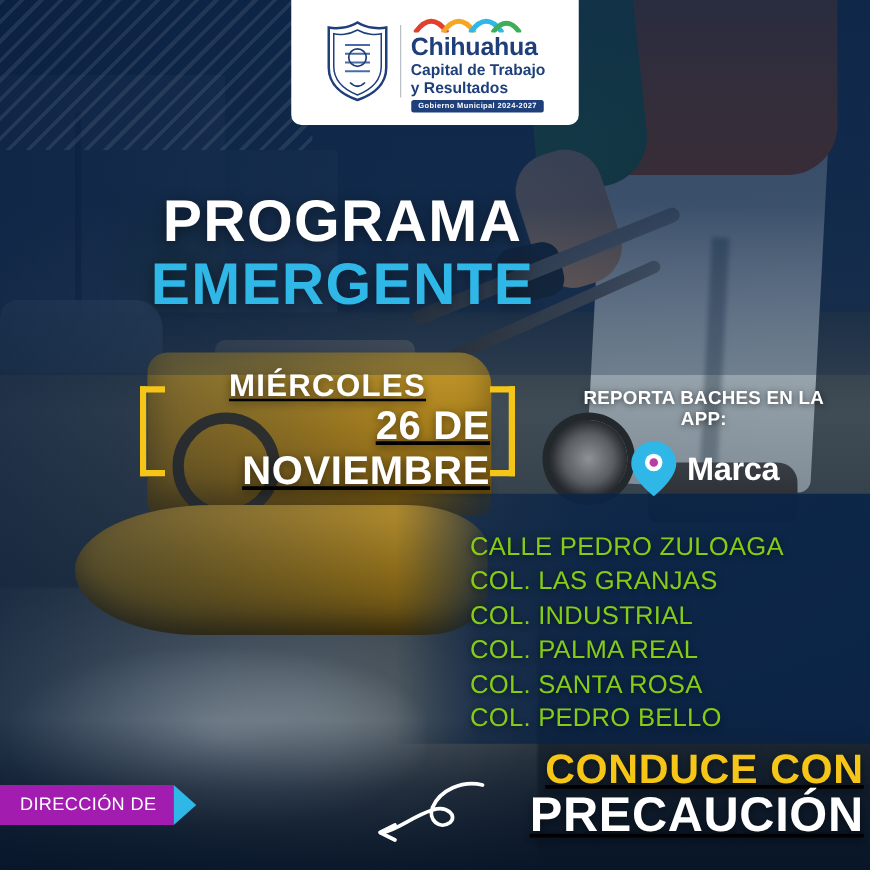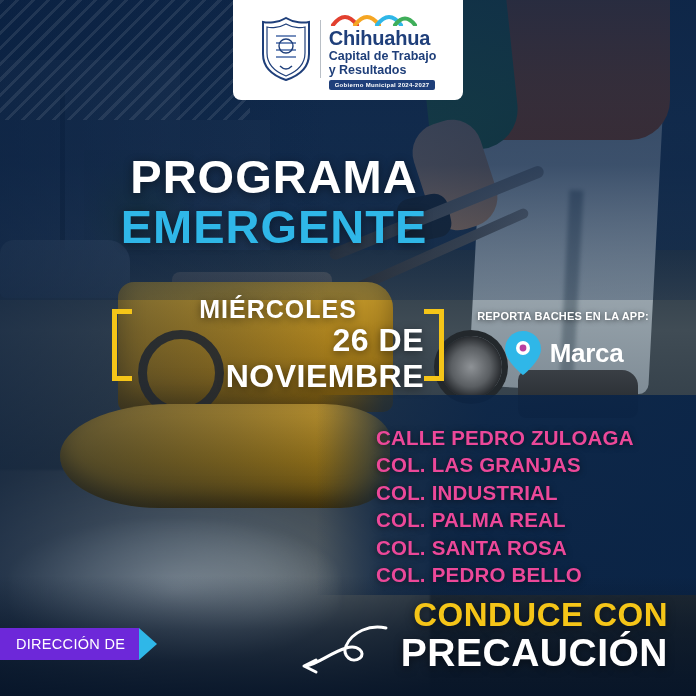--- a/index.html
+++ b/index.html
@@ -302,11 +302,12 @@
   .date-block {
     position: absolute;
     left: 112px; top: 305px;
-    width: 332px;
+    width: 300px;
     height: 80px;
     display: flex;
     align-items: center;
     justify-content: center;
+    text-decoration: underline;
   }
   .bracket {
     width: 20px;

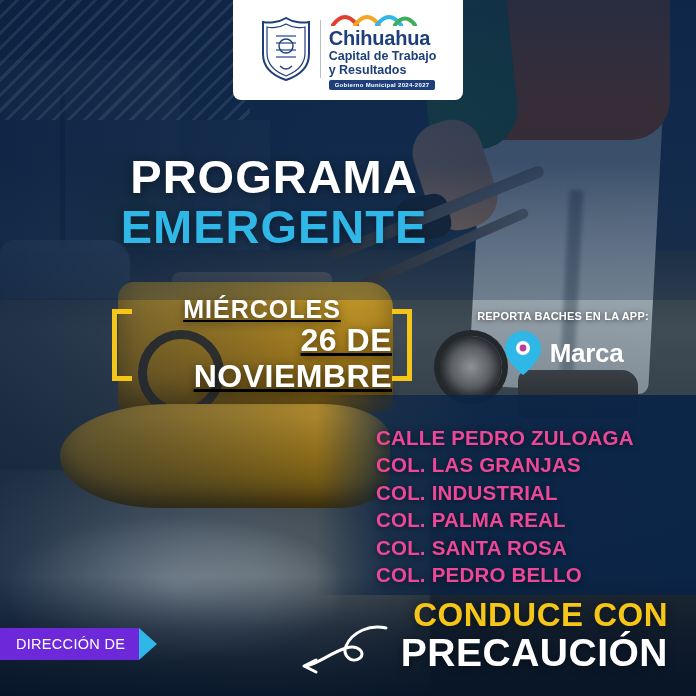--- a/index.html
+++ b/index.html
@@ -344,7 +344,7 @@
   }
   .app-label {
     color: #ffffff;
-    font-size: 11px;
+    font-size: 15px;
     font-weight: bold;
     letter-spacing: .2px;
     margin-bottom: 8px;

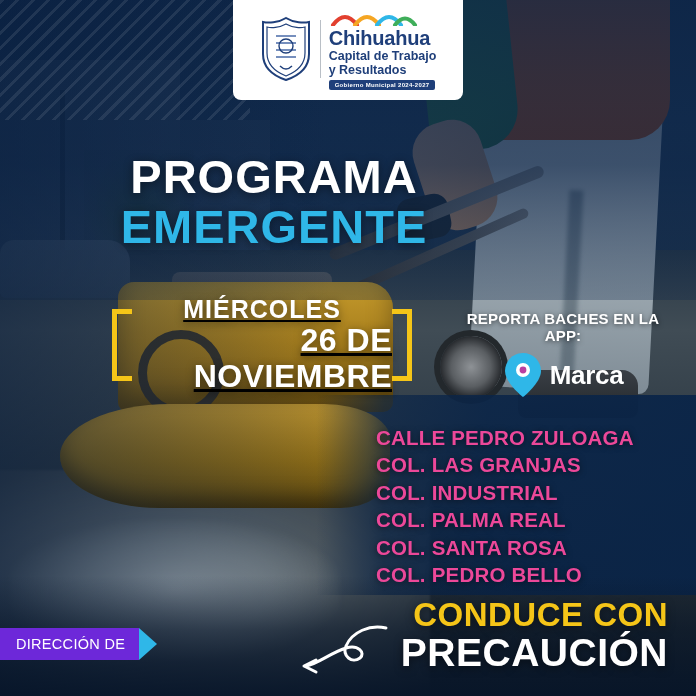--- a/index.html
+++ b/index.html
@@ -382,9 +382,9 @@
     width: 300px;
   }
   .street-item {
-    color: #ec4899;
+    color: #84cc16;
     font-size: 20.5px;
-    font-weight: bold;
+    font-weight: normal;
     letter-spacing: .2px;
     line-height: 1.34;
     text-shadow: 0 1px 6px rgba(0,0,0,.55);

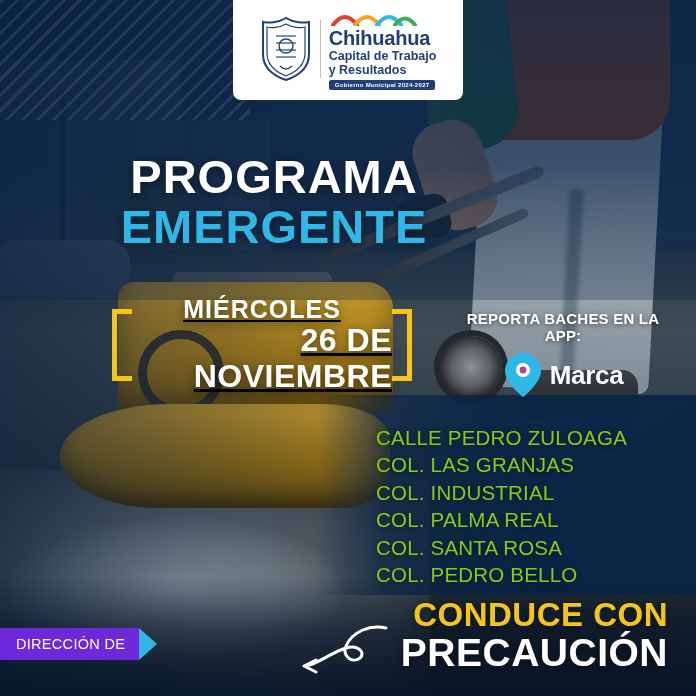--- a/index.html
+++ b/index.html
@@ -420,8 +420,9 @@
   
   .slogan {
     position: absolute;
-    right: 28px; bottom: 22px;
+    right: 5px; bottom: 22px;
     text-align: right;
+    text-decoration: underline;
   }
   .slogan-1 {
     font-size: 33px;

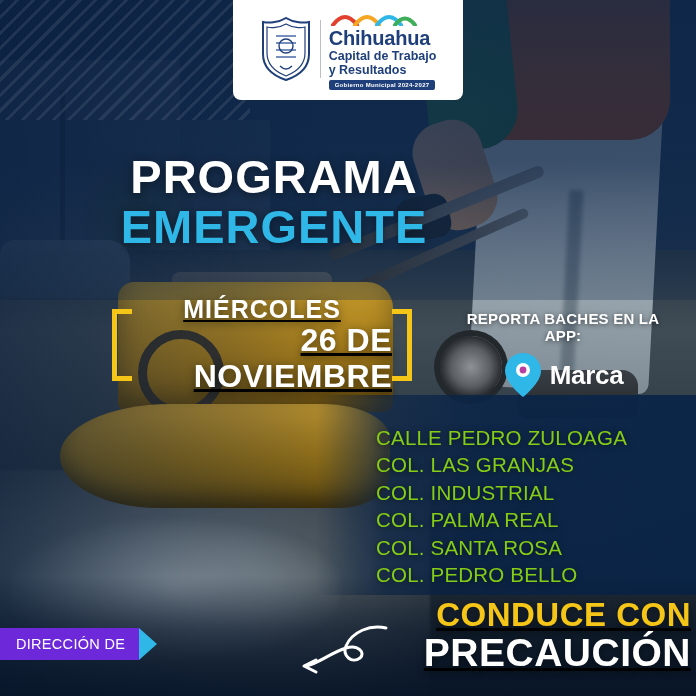--- a/index.html
+++ b/index.html
@@ -399,7 +399,7 @@
     align-items: center;
   }
   .ribbon-body {
-    background: #6d28d9;
+    background: #a21caf;
     height: 32px;
     display: flex;
     align-items: center;

